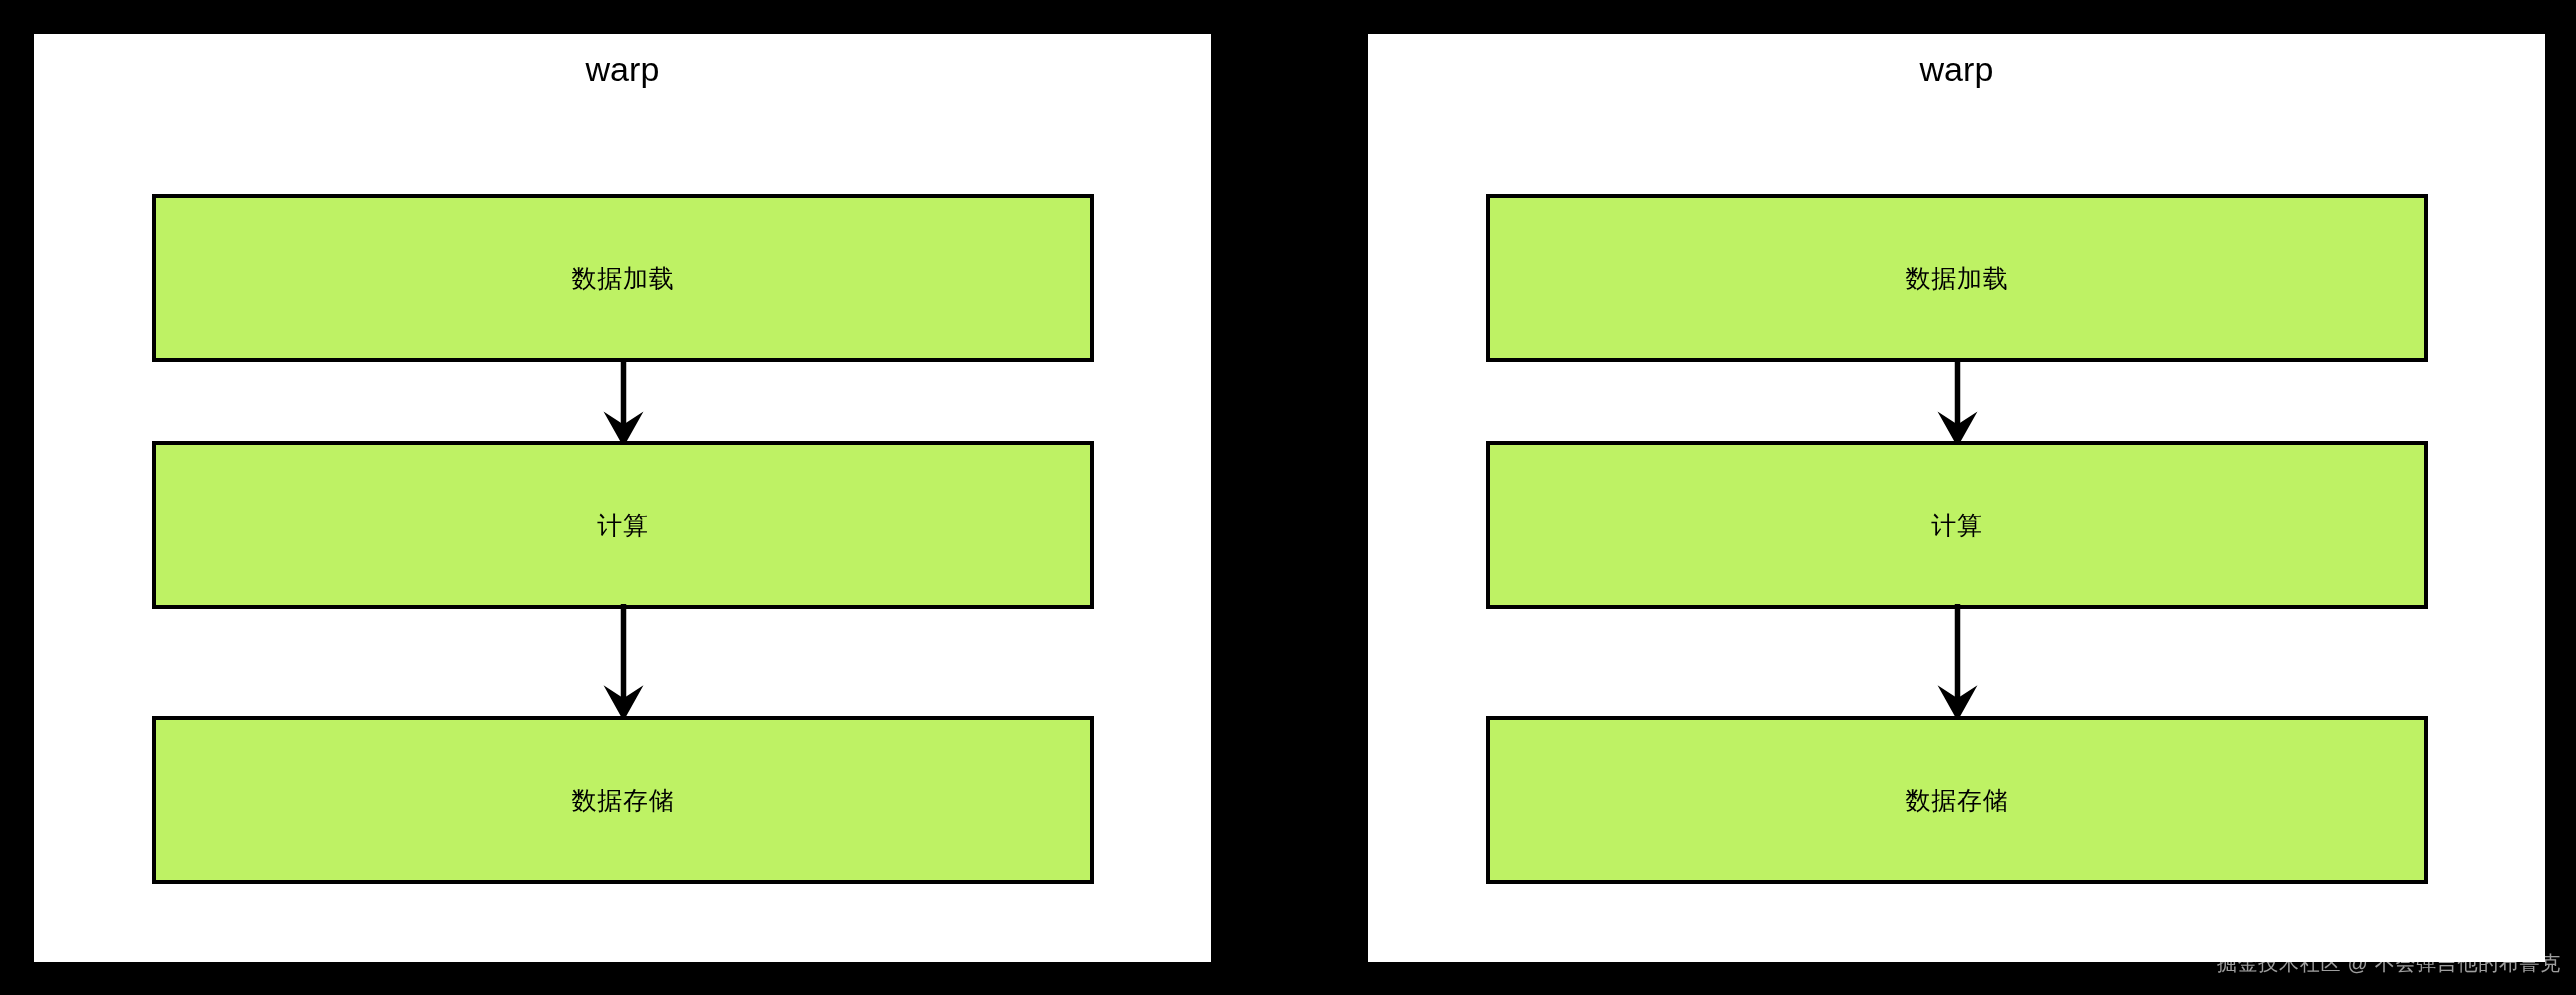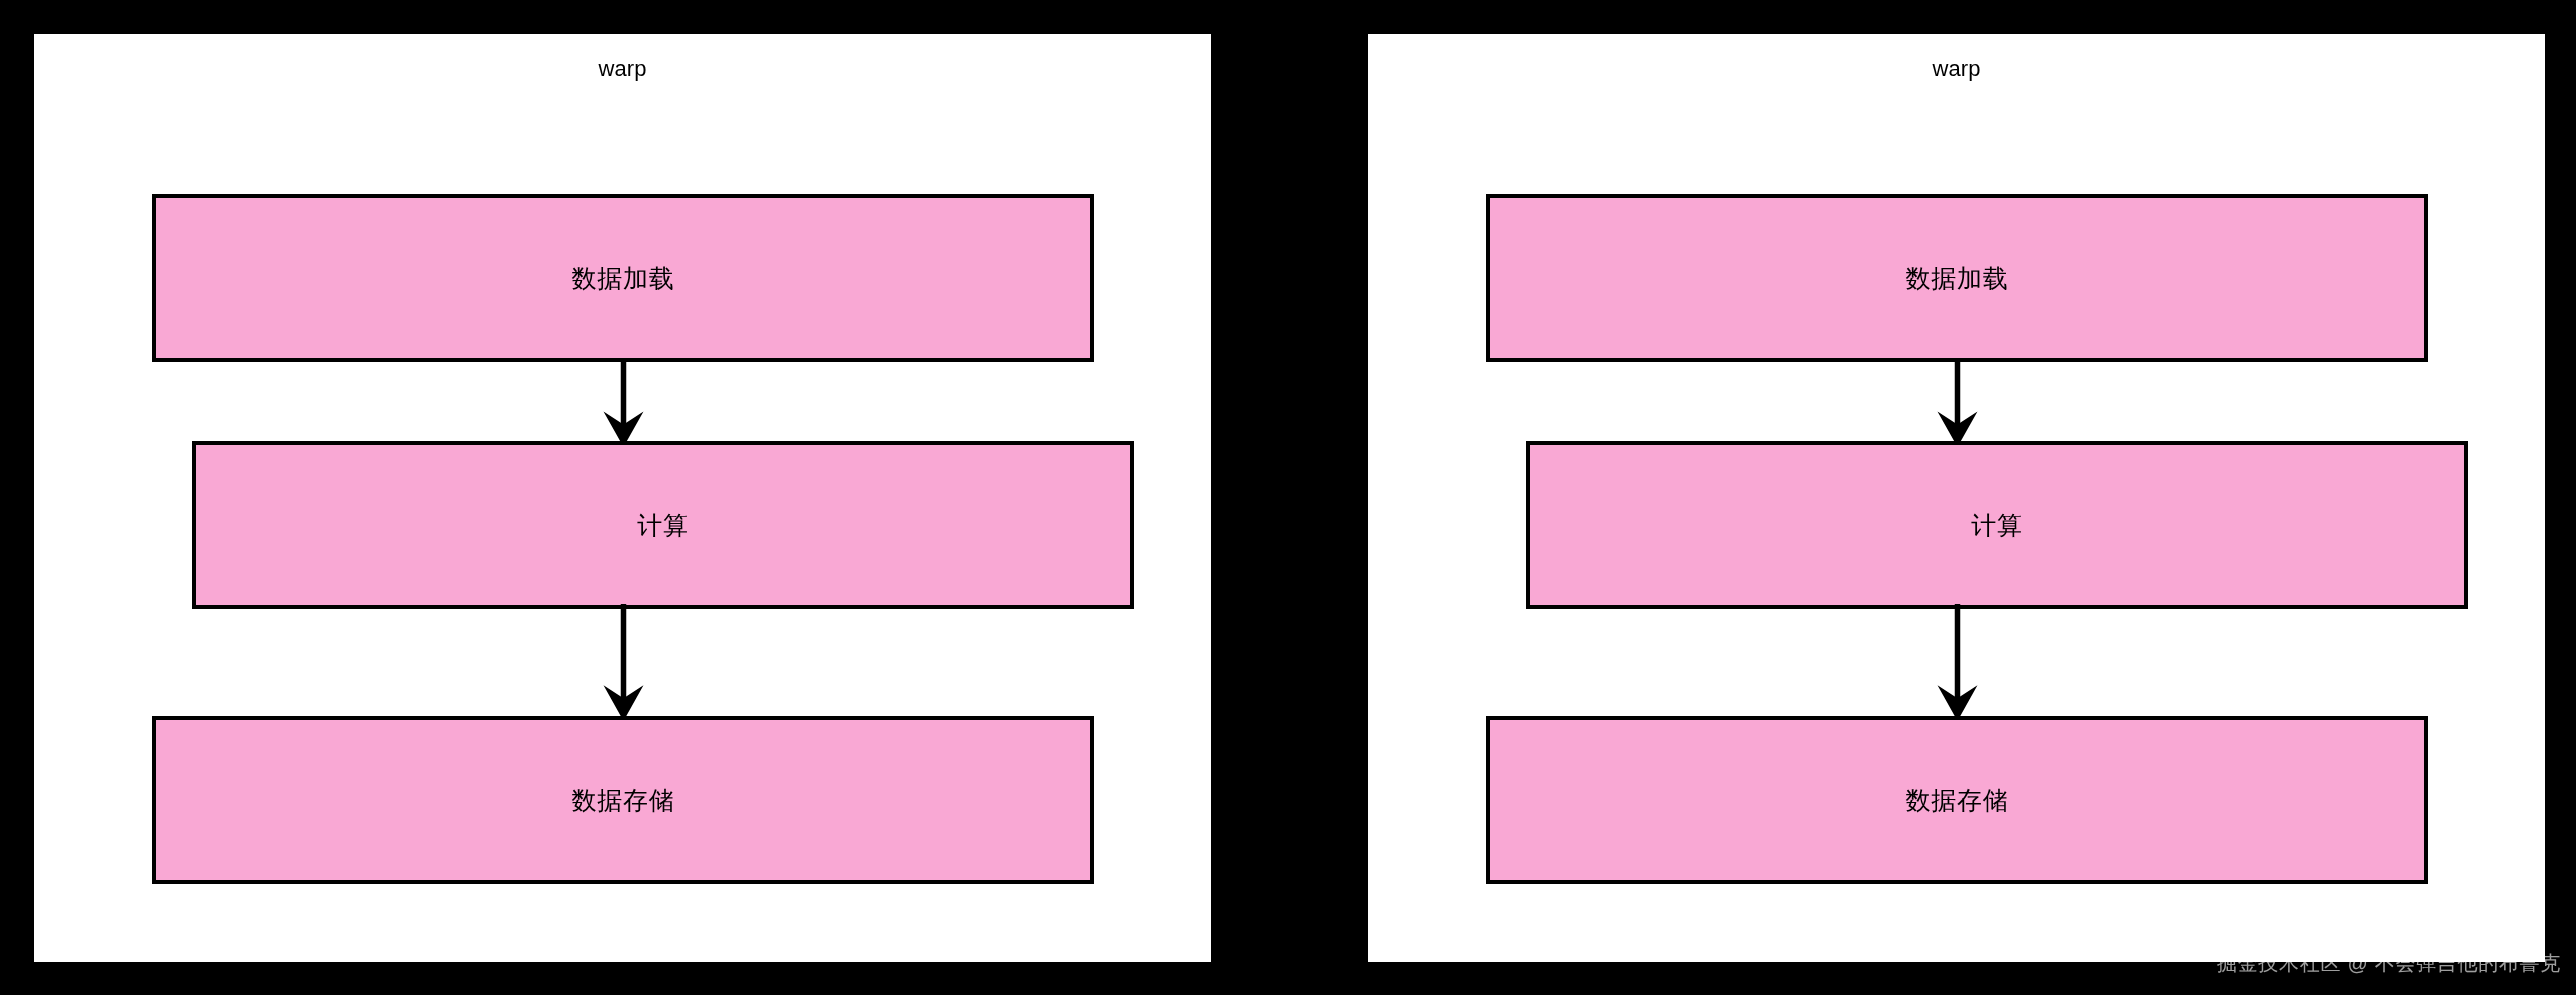--- a/index.html
+++ b/index.html
@@ -38,7 +38,7 @@
     left: 0;
     width: 100%;
     text-align: center;
-    font-size: 22px;
+    font-size: 34px;
     line-height: 32px;
     color: #000000;
     letter-spacing: 0.1px;

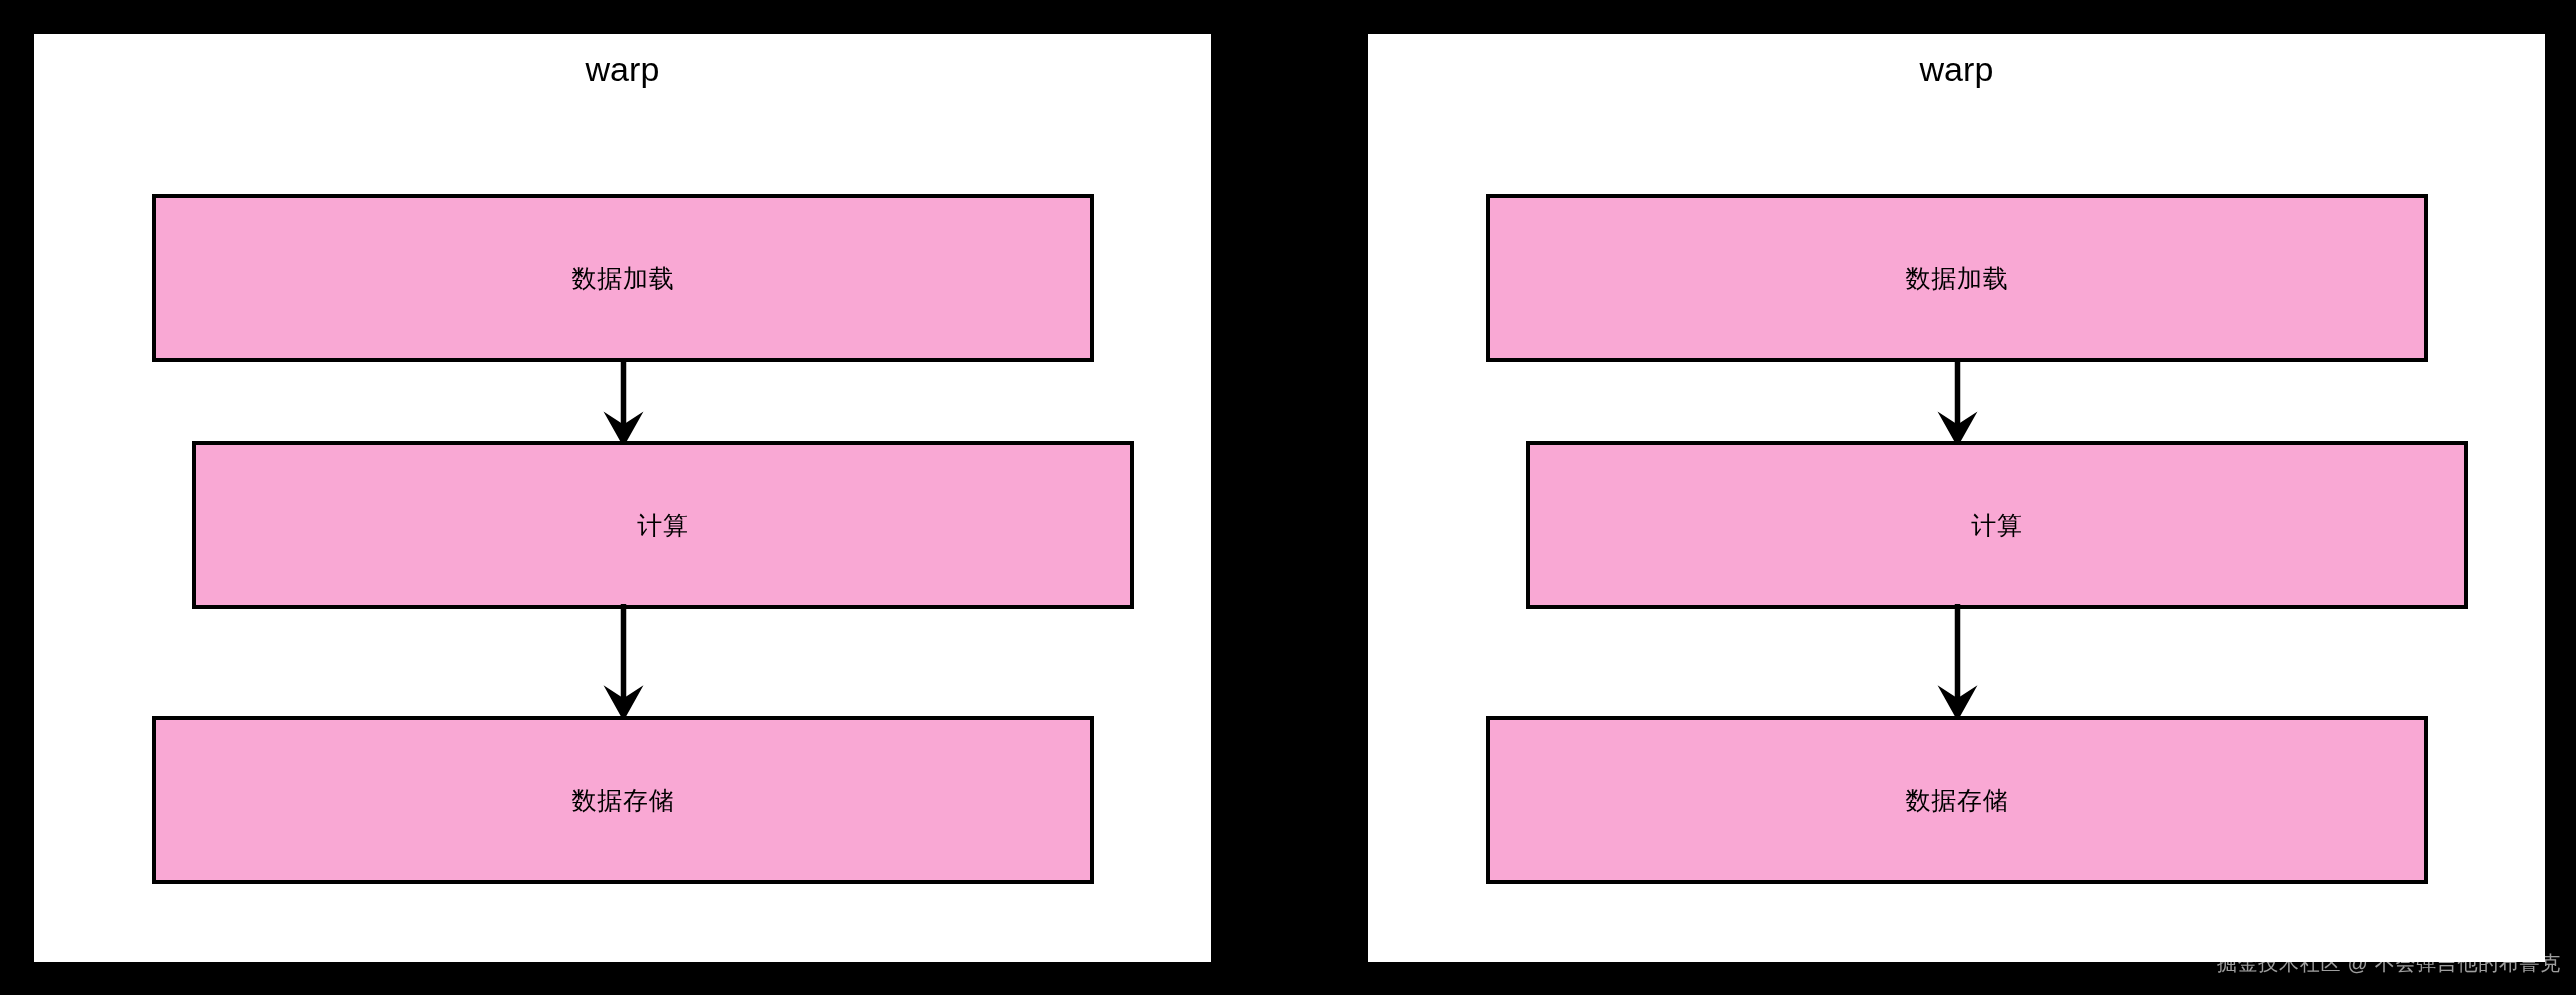--- a/index.html
+++ b/index.html
@@ -49,7 +49,7 @@
   
   .node {
     position: absolute;
-    background: #f9a8d4;
+    background: #bef264;
     border: 4.1px solid #000000;
     box-sizing: border-box;
     display: flex;

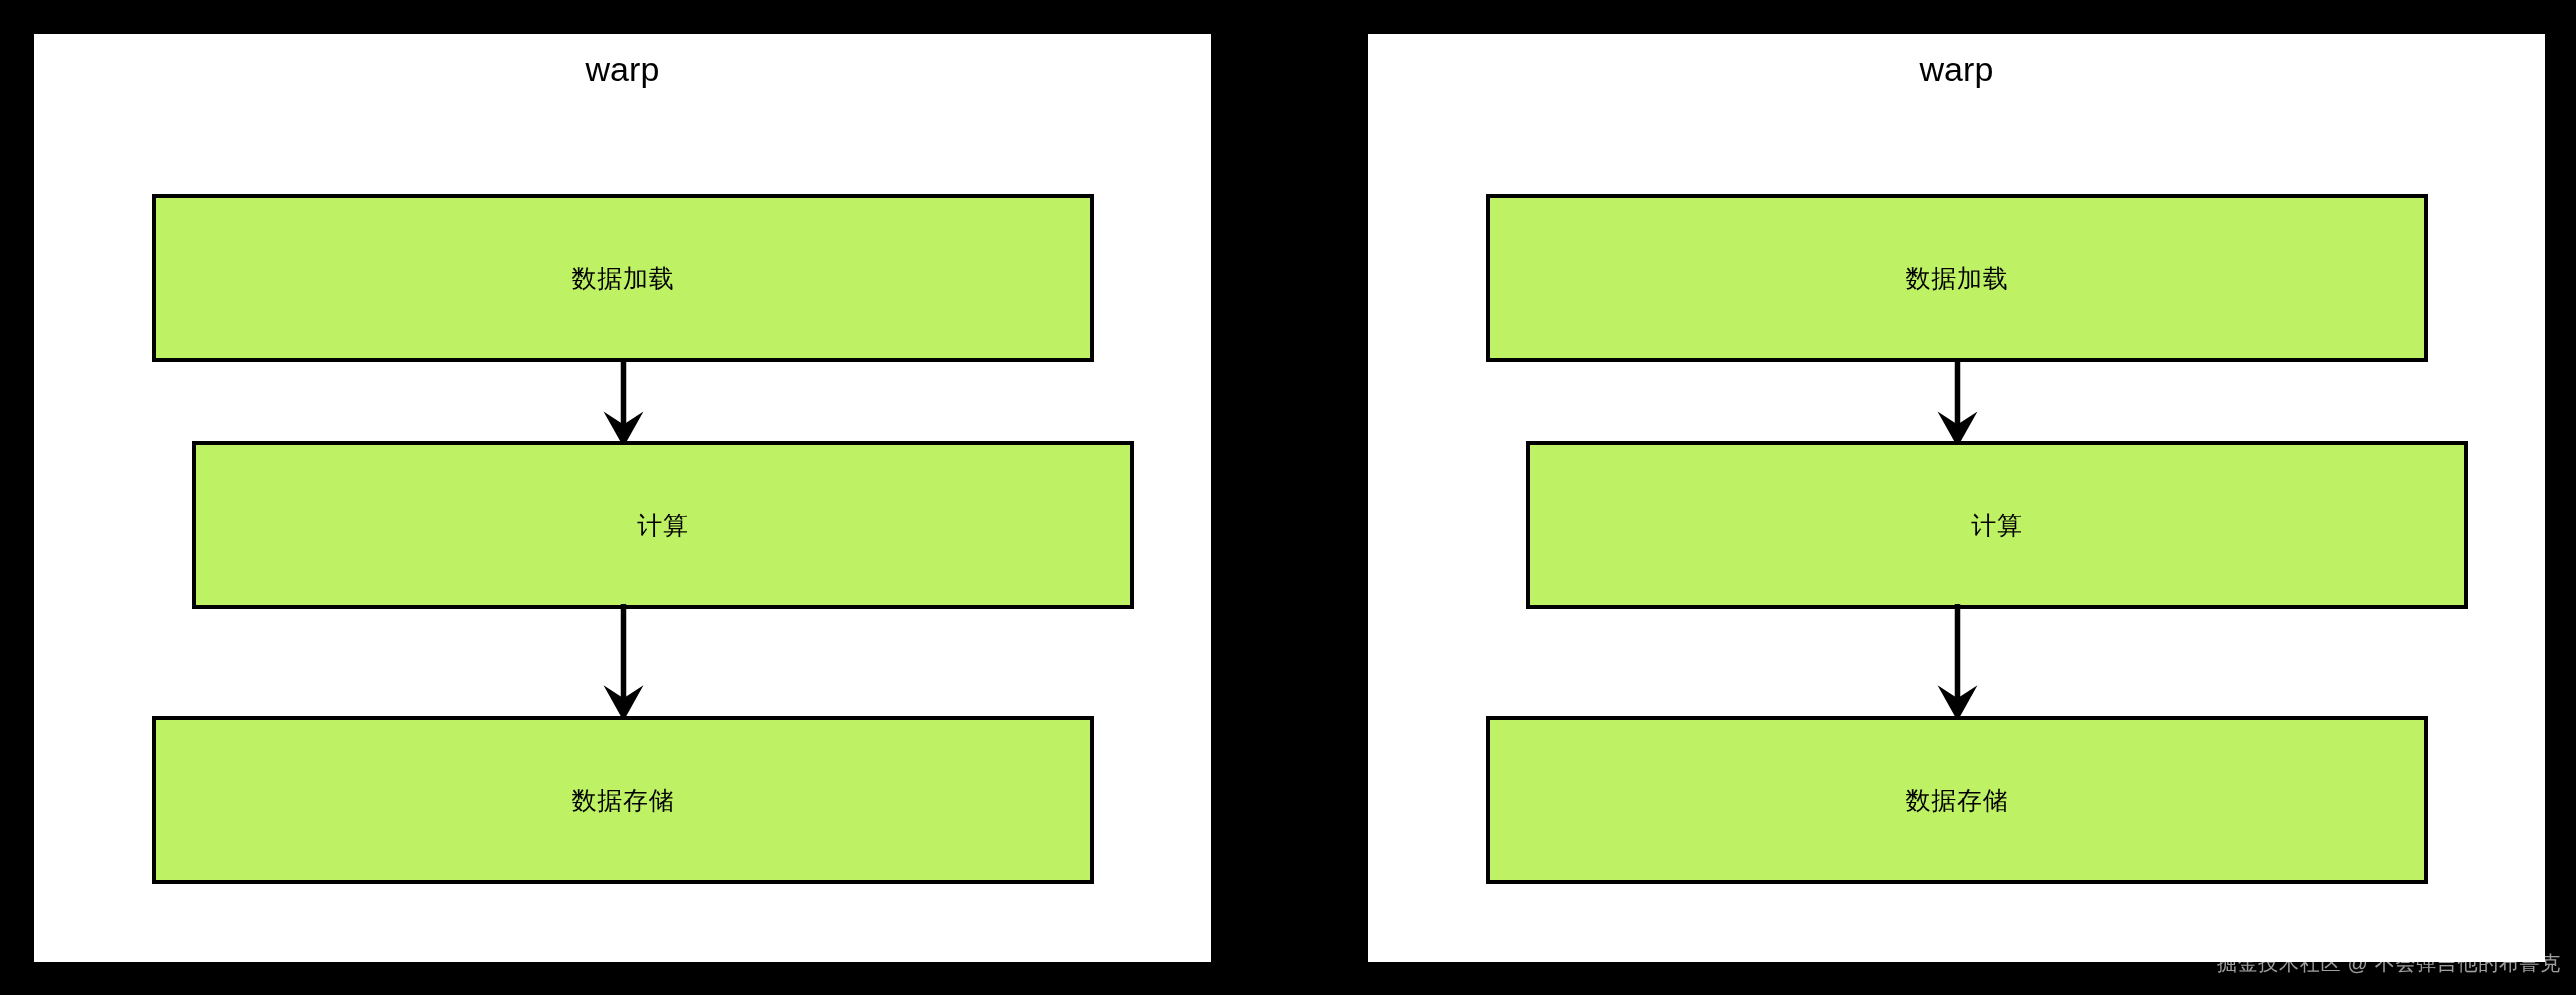--- a/index.html
+++ b/index.html
@@ -67,7 +67,7 @@
 
   
   .node-1 { left: 118px; top: 160px; width: 942px; height: 168px; }
-  .node-2 { left: 118px; top: 407px; width: 942px; height: 168px; margin-left: 40px; }
+  .node-2 { left: 118px; top: 407px; width: 942px; height: 168px; }
   .node-3 { left: 118px; top: 682px; width: 942px; height: 168px; }
 
   

